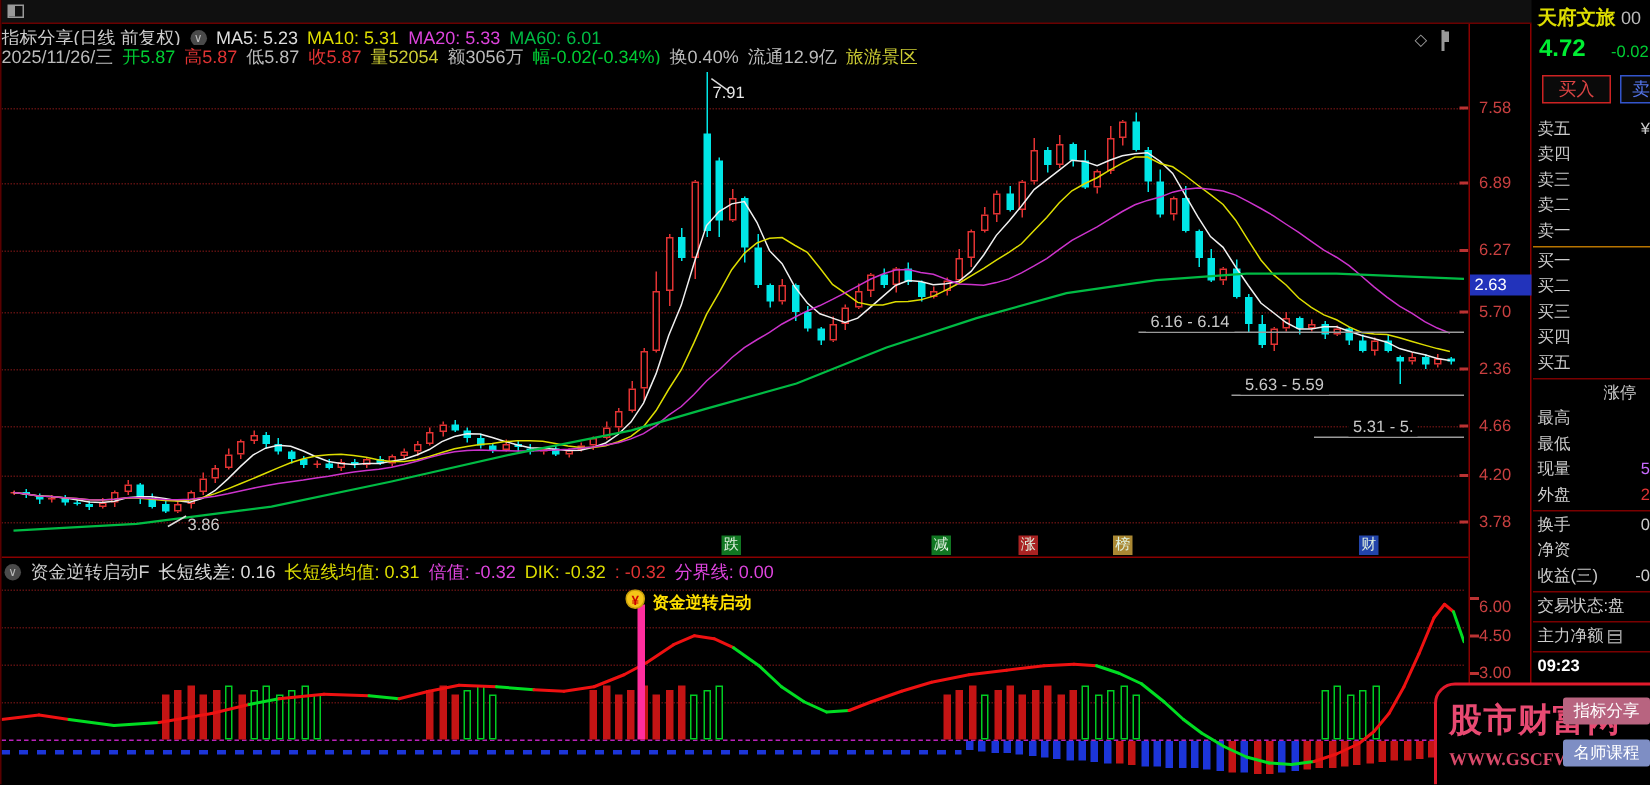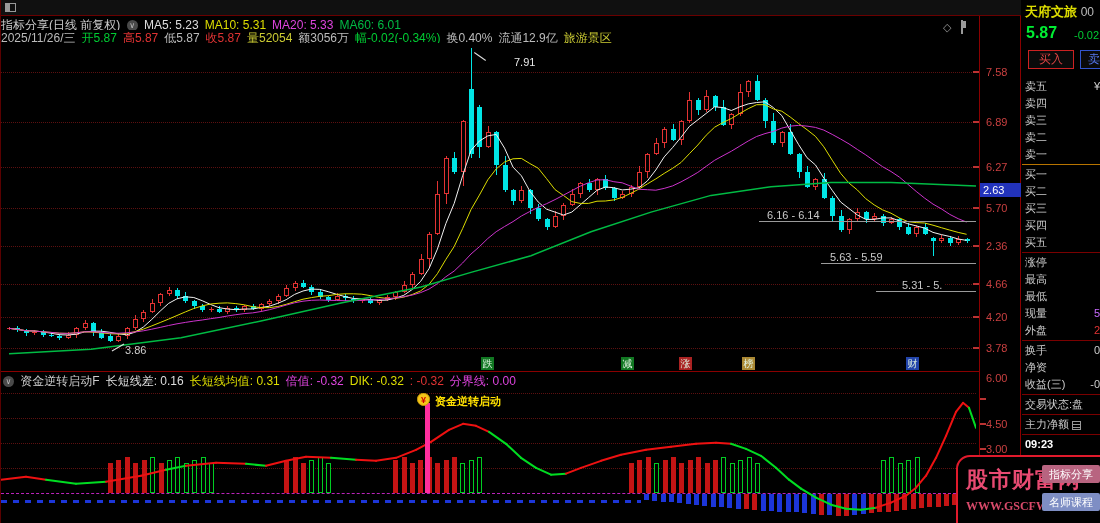--- a/index.html
+++ b/index.html
@@ -541,7 +541,7 @@
 
   <div id="right-panel">
     <div id="panel-name"><span>天府文旅</span> <span id="panel-code">00</span></div>
-    <div id="panel-price">5.87</div>
+    <div id="panel-price">4.72</div>
     <div id="panel-change">-0.02</div>
     <div class="panel-btn" id="btn-buy">买入</div>
     <div class="panel-btn" id="btn-sell">卖出</div>

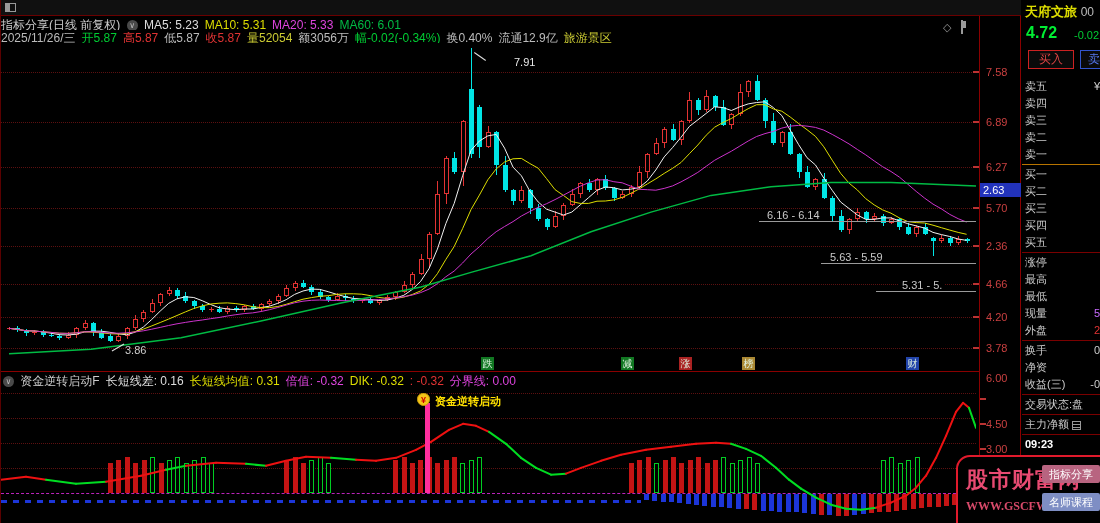--- a/index.html
+++ b/index.html
@@ -346,7 +346,7 @@
       <div class="levelline" style="left: 875px; top: 249px; width: 100px;"></div>
       <div class="levellabel" style="left: 898px; top: 237px;">5.31 - 5.</div>
       <div class="anno-line" style="left: 472px; top: 14px; transform: rotate(35deg);"></div>
-      <div class="anno" style="left: 513px; top: 15px;">7.91</div>
+      <div class="anno" style="left: 474px; top: 15px;">7.91</div>
       <div class="anno-line" style="left: 110px; top: 305px; transform: rotate(-30deg);"></div>
       <div class="anno" style="left: 124px; top: 303px; color: rgb(204, 204, 204);">3.86</div>
       <div class="badge" style="left: 480px; top: 315px; background: rgb(17, 119, 34);">跌</div>

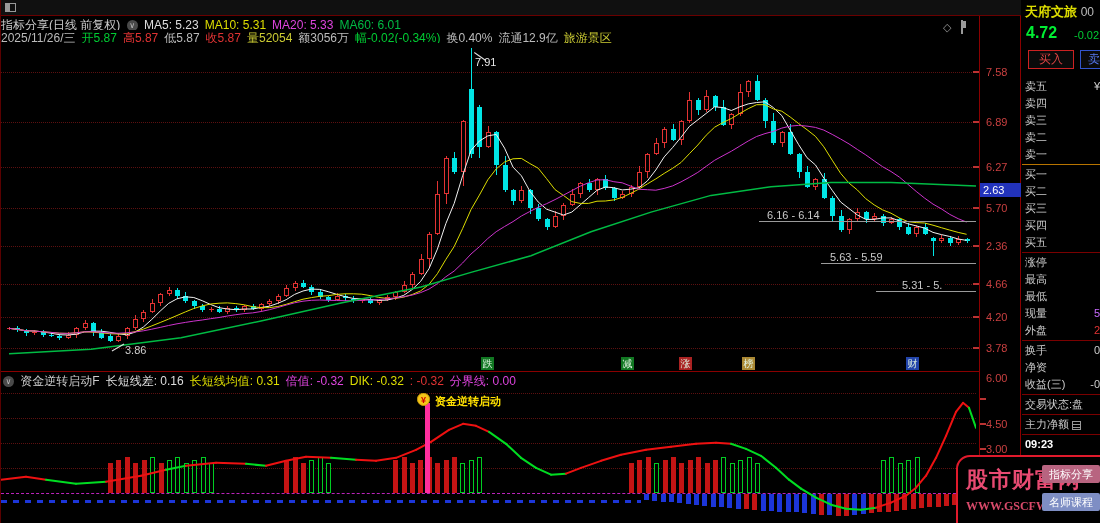--- a/index.html
+++ b/index.html
@@ -558,7 +558,7 @@
         <div class="prow"><span style="color: rgb(204, 204, 204); font-weight: normal;">买四</span></div>
         <div class="prow"><span style="color: rgb(204, 204, 204); font-weight: normal;">买五</span></div>
         <div class="psep" style="background: rgb(122, 0, 0);"></div>
-        <div class="prow"><span style="color: rgb(204, 204, 204); font-weight: normal;">涨停</span></div>
+        <div class="prow"><span style="color: rgb(204, 204, 204); font-weight: normal; margin-left: 44px;">涨停</span></div>
         <div class="prow"><span style="color: rgb(204, 204, 204); font-weight: normal;">最高</span></div>
         <div class="prow"><span style="color: rgb(204, 204, 204); font-weight: normal;">最低</span></div>
         <div class="prow"><span style="color: rgb(204, 204, 204); font-weight: normal;">现量</span><span class="pval" style="color: rgb(200, 106, 255);">5</span></div>

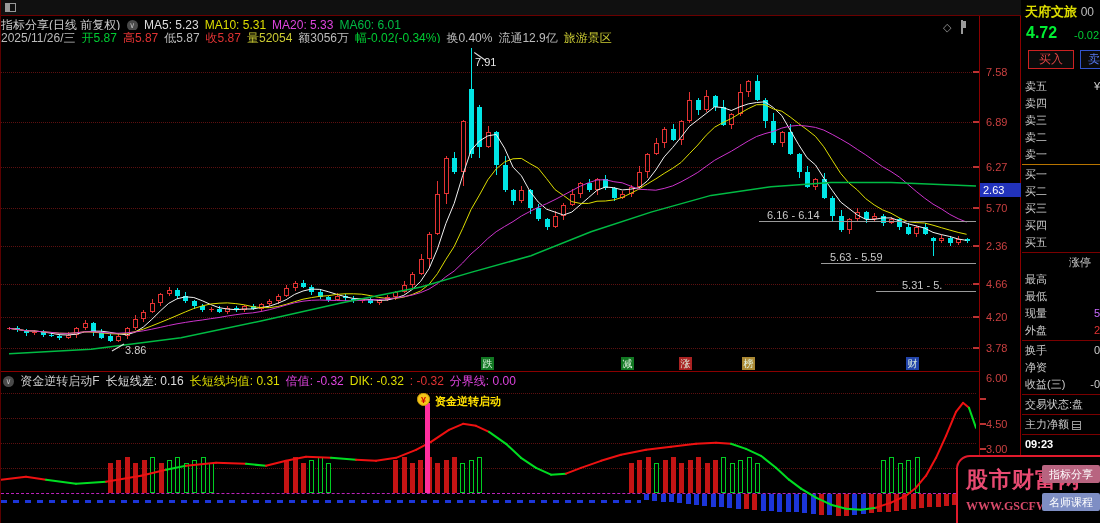--- a/index.html
+++ b/index.html
@@ -531,7 +531,7 @@
       <div class="axis-label" style="top: 295.388px;">4.20</div>
       <div class="axis-label" style="top: 325.88px;">3.78</div>
       <div id="price-marker" style="top: 167.338px;">2.63</div>
-      <div class="axis-label" style="top: 356px;">6.00</div>
+      <div class="axis-label" style="top: 383px;">6.00</div>
       <div class="tickmark" style="left: 0px; right: auto; top: 381.98px;"></div>
       <div class="axis-label" style="top: 401.985px;">4.50</div>
       <div class="tickmark" style="left: 0px; right: auto; top: 406.985px;"></div>

